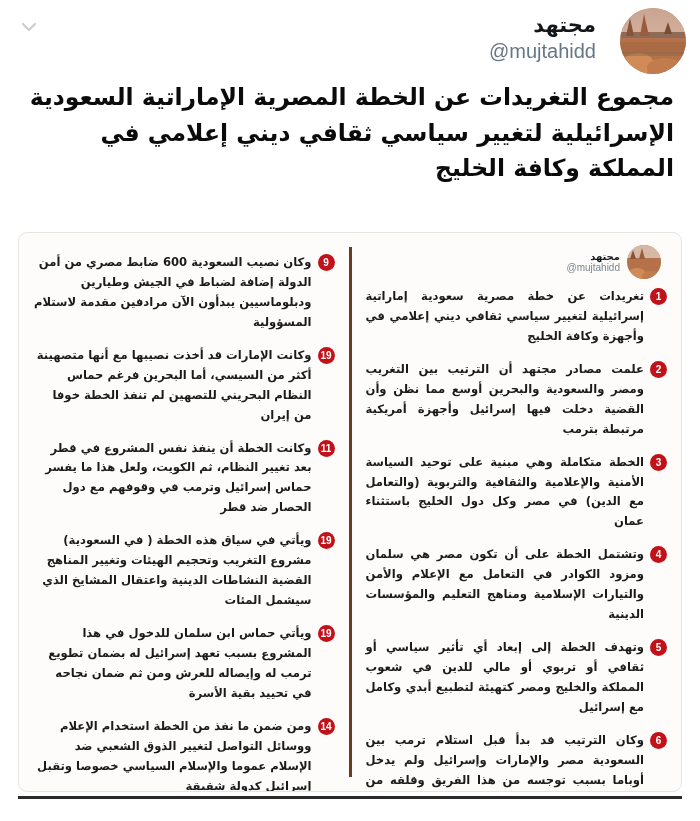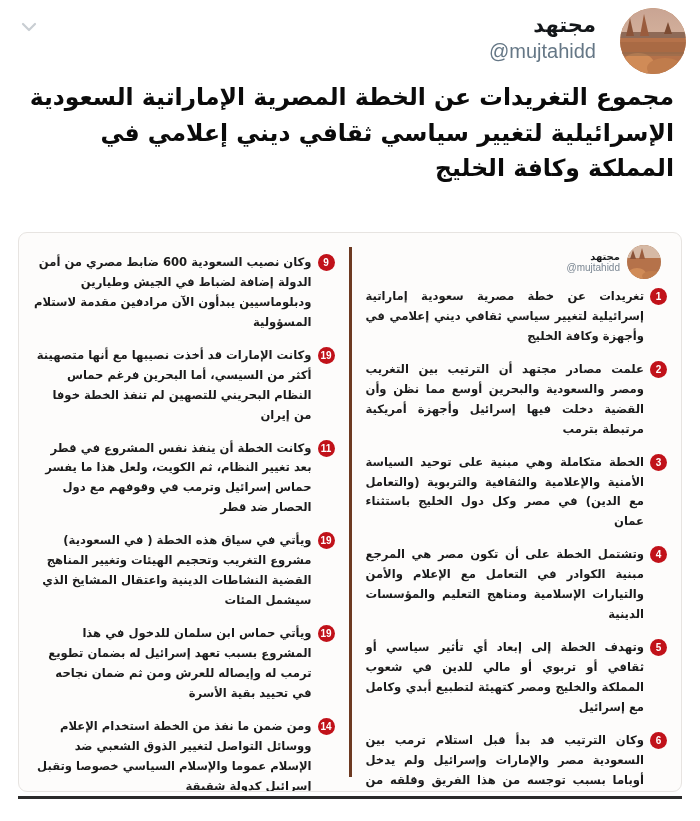--- a/index.html
+++ b/index.html
@@ -255,7 +255,7 @@
     </div>
     <div class="item">
       <span class="badge">4</span>
-      <span class="item-text">وتشتمل الخطة على أن تكون مصر هي المرجع مبنية الكوادر في التعامل مع الإعلام والأمن والتيارات الإسلامية ومناهج التعليم والمؤسسات الدينية</span>
+      <span class="item-text">وتشتمل الخطة على أن تكون مصر هي سلمان ومزود الكوادر في التعامل مع الإعلام والأمن والتيارات الإسلامية ومناهج التعليم والمؤسسات الدينية</span>
     </div>
     <div class="item">
       <span class="badge">5</span>

